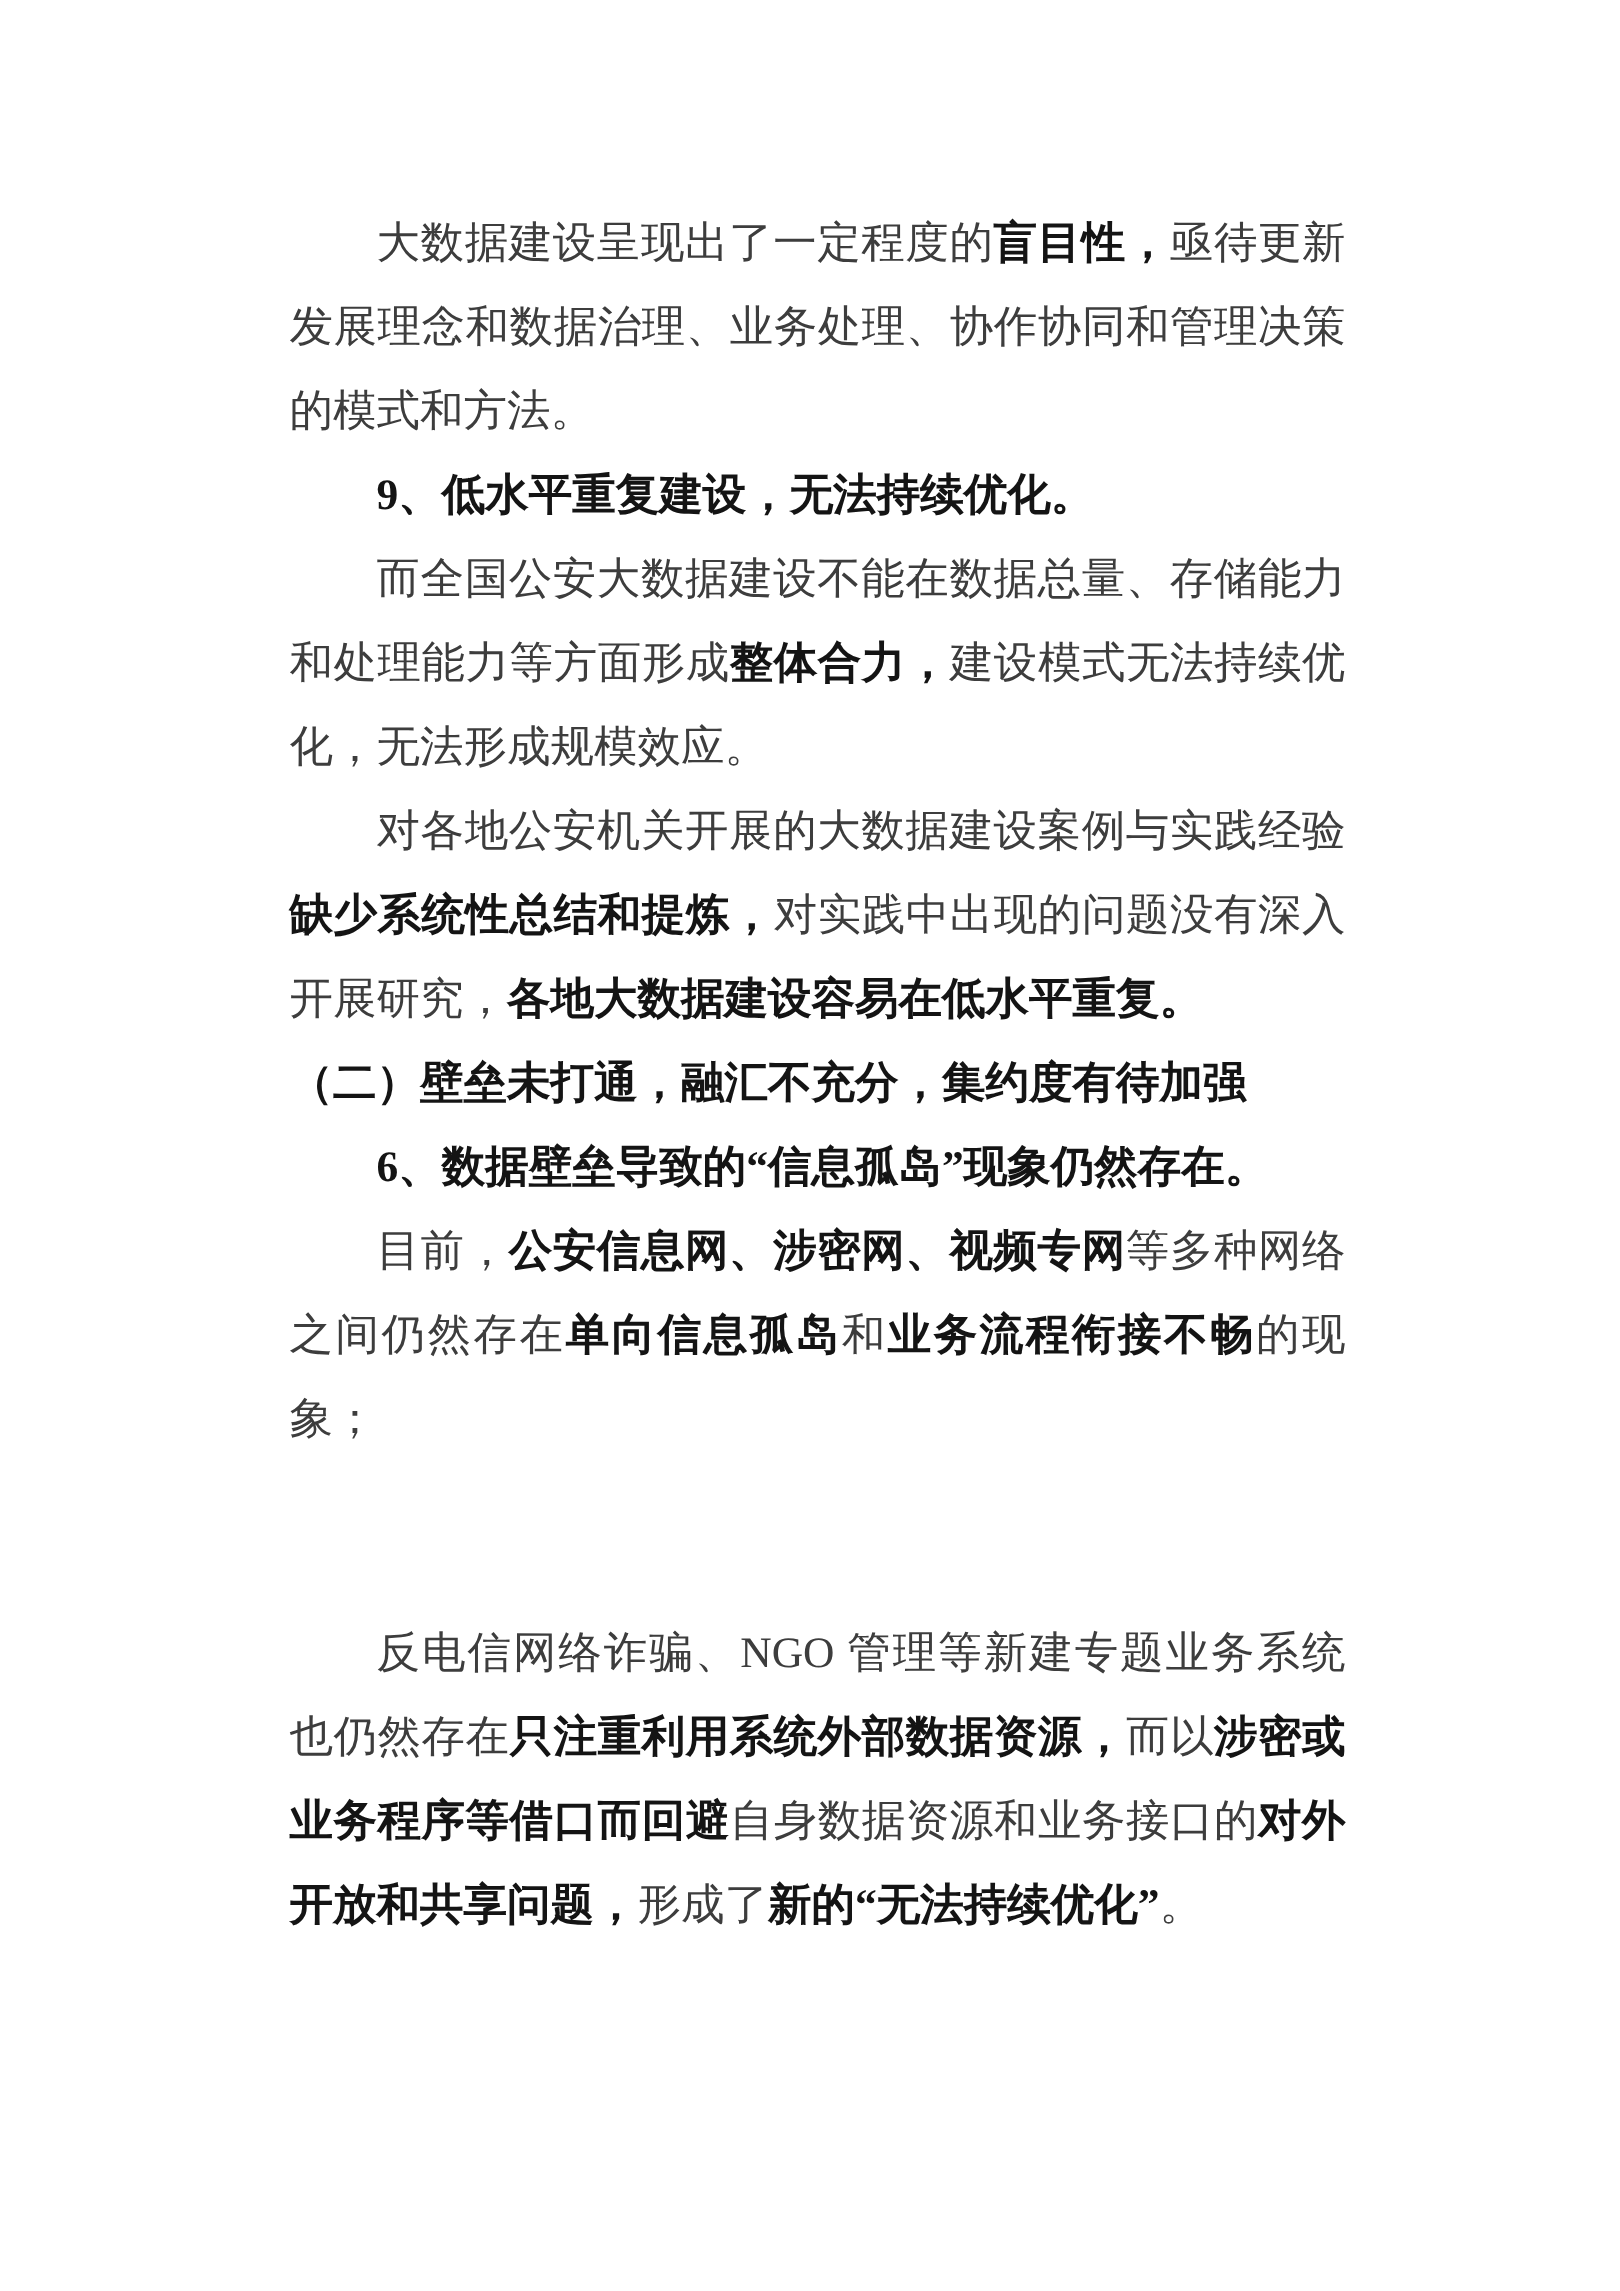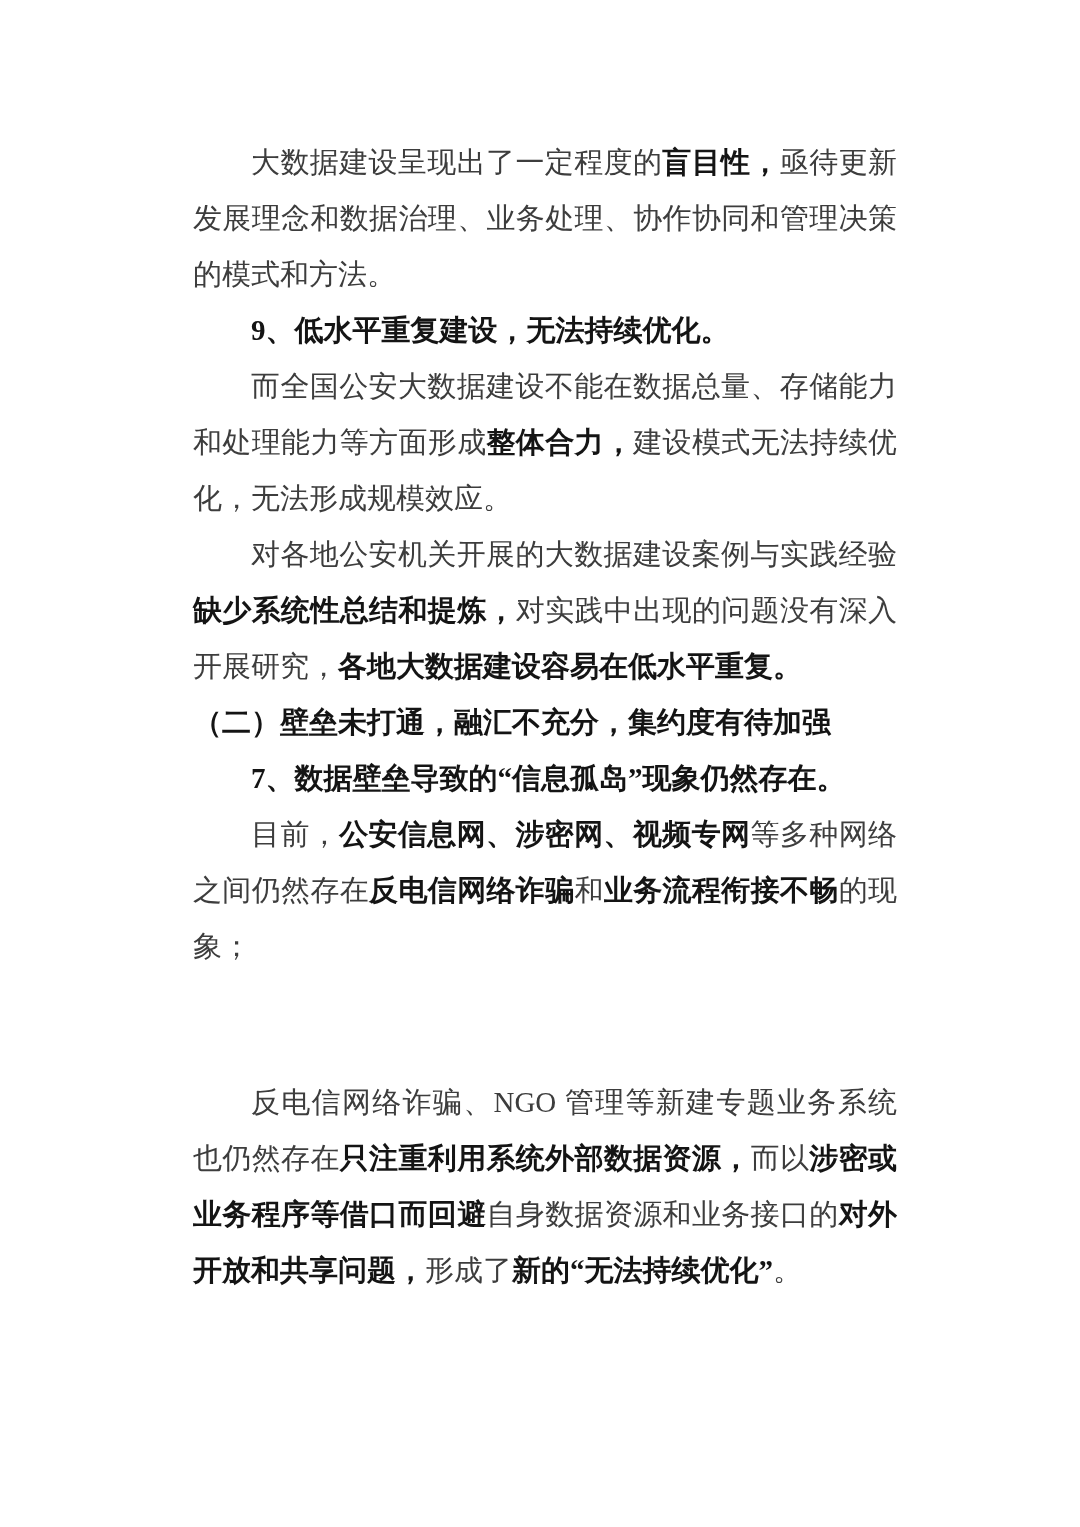--- a/index.html
+++ b/index.html
@@ -80,7 +80,7 @@
       <p class="indent"><span>而全国公安大数据建设不能在数据总量、存储能力和处理能力等方面形成</span><b>整体合力，</b><span>建设模式无法持续优化，无法形成规模效应。</span></p>
       <p class="indent"><span>对各地公安机关开展的大数据建设案例与实践经验</span><b>缺少系统性总结和提炼，</b><span>对实践中出现的问题没有深入开展研究，</span><b>各地大数据建设容易在低水平重复。</b></p>
       <p><b>（二）壁垒未打通，融汇不充分，集约度有待加强</b></p>
-      <p class="indent"><b>7、数据壁垒导致的“信息孤岛”现象仍然存在。</b></p>
+      <p class="indent"><b>6、数据壁垒导致的“信息孤岛”现象仍然存在。</b></p>
       <p class="indent"><span>目前，</span><b>公安信息网、涉密网、视频专网</b><span>等多种网络之间仍然存在</span><b>反电信网络诈骗</b><span>和</span><b>业务流程衔接不畅</b><span>的现象；</span></p>
       <div class="spacer" style="height: 100px;"></div>
       <p class="indent"><span>反电信网络诈骗、NGO 管理等新建专题业务系统也仍然存在</span><b>只注重利用系统外部数据资源，</b><span>而以</span><b>涉密或业务程序等借口而回避</b><span>自身数据资源和业务接口的</span><b>对外开放和共享问题，</b><span>形成了</span><b>新的“无法持续优化”</b><span>。</span></p>

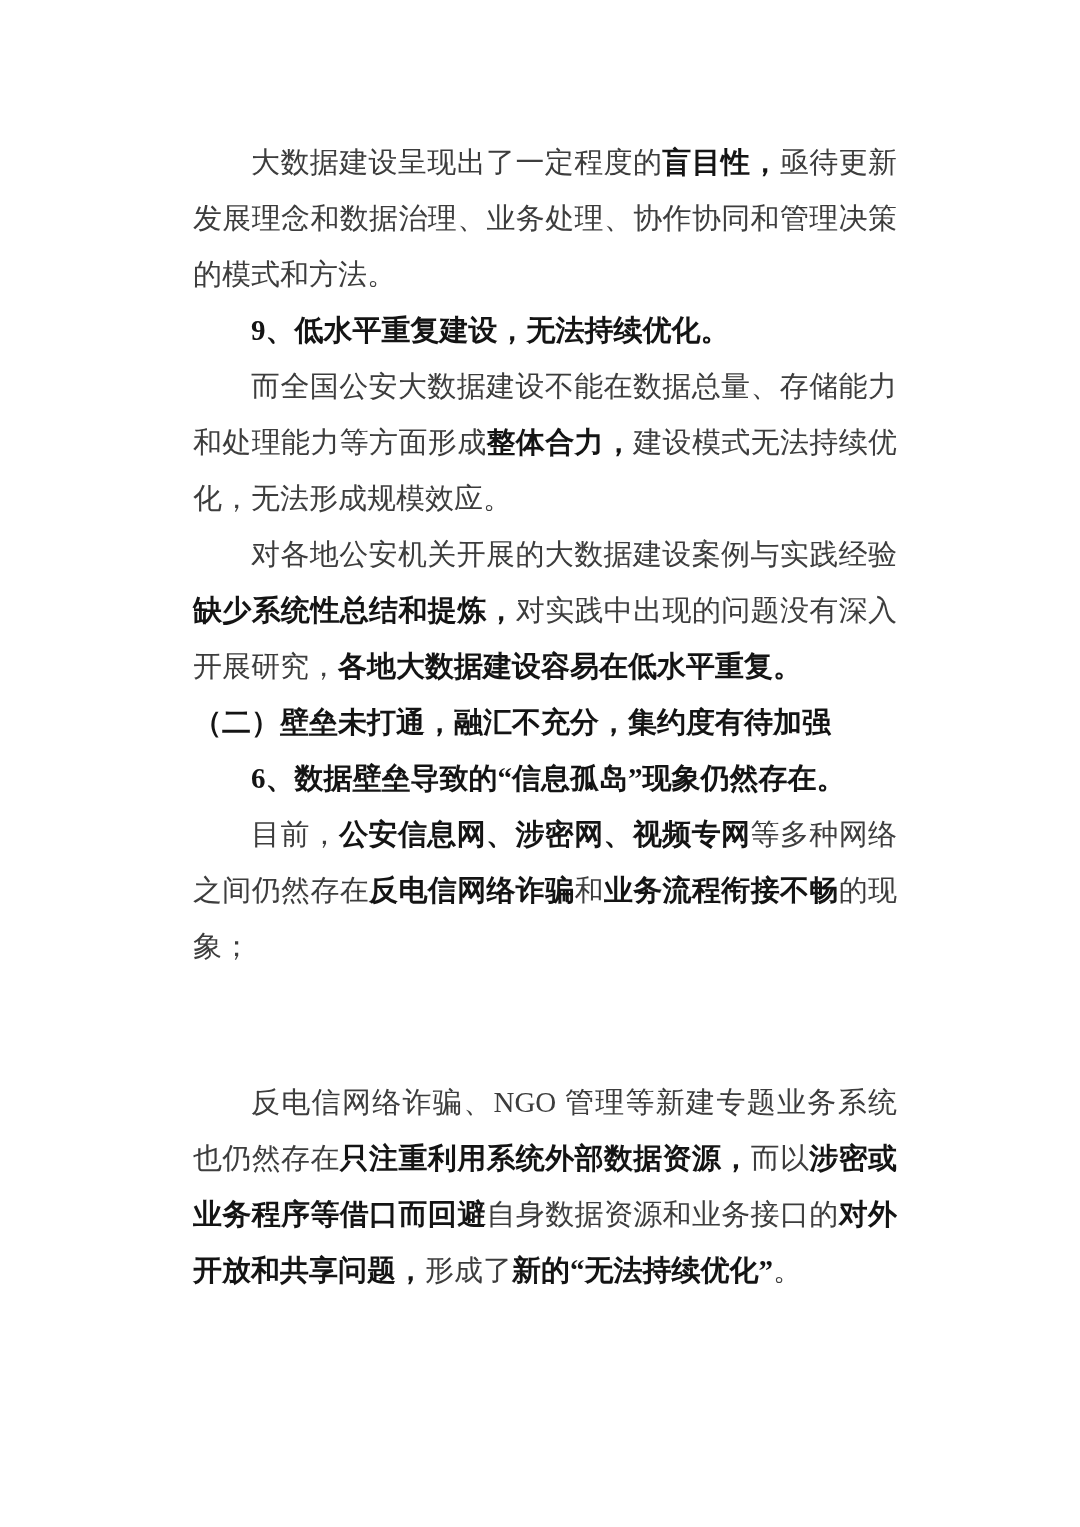--- a/index.html
+++ b/index.html
@@ -81,7 +81,7 @@
       <p class="indent"><span>对各地公安机关开展的大数据建设案例与实践经验</span><b>缺少系统性总结和提炼，</b><span>对实践中出现的问题没有深入开展研究，</span><b>各地大数据建设容易在低水平重复。</b></p>
       <p><b>（二）壁垒未打通，融汇不充分，集约度有待加强</b></p>
       <p class="indent"><b>6、数据壁垒导致的“信息孤岛”现象仍然存在。</b></p>
-      <p class="indent"><span>目前，</span><b>公安信息网、涉密网、视频专网</b><span>等多种网络之间仍然存在</span><b>反电信网络诈骗</b><span>和</span><b>业务流程衔接不畅</b><span>的现象；</span></p>
+      <p class="indent"><span>目前，</span><b>公安信息网、涉密网、视频专网</b><span>等多种网络之间仍然存在</span><b>单向信息孤岛</b><span>和</span><b>业务流程衔接不畅</b><span>的现象；</span></p>
       <div class="spacer" style="height: 100px;"></div>
       <p class="indent"><span>反电信网络诈骗、NGO 管理等新建专题业务系统也仍然存在</span><b>只注重利用系统外部数据资源，</b><span>而以</span><b>涉密或业务程序等借口而回避</b><span>自身数据资源和业务接口的</span><b>对外开放和共享问题，</b><span>形成了</span><b>新的“无法持续优化”</b><span>。</span></p>
     </main>

